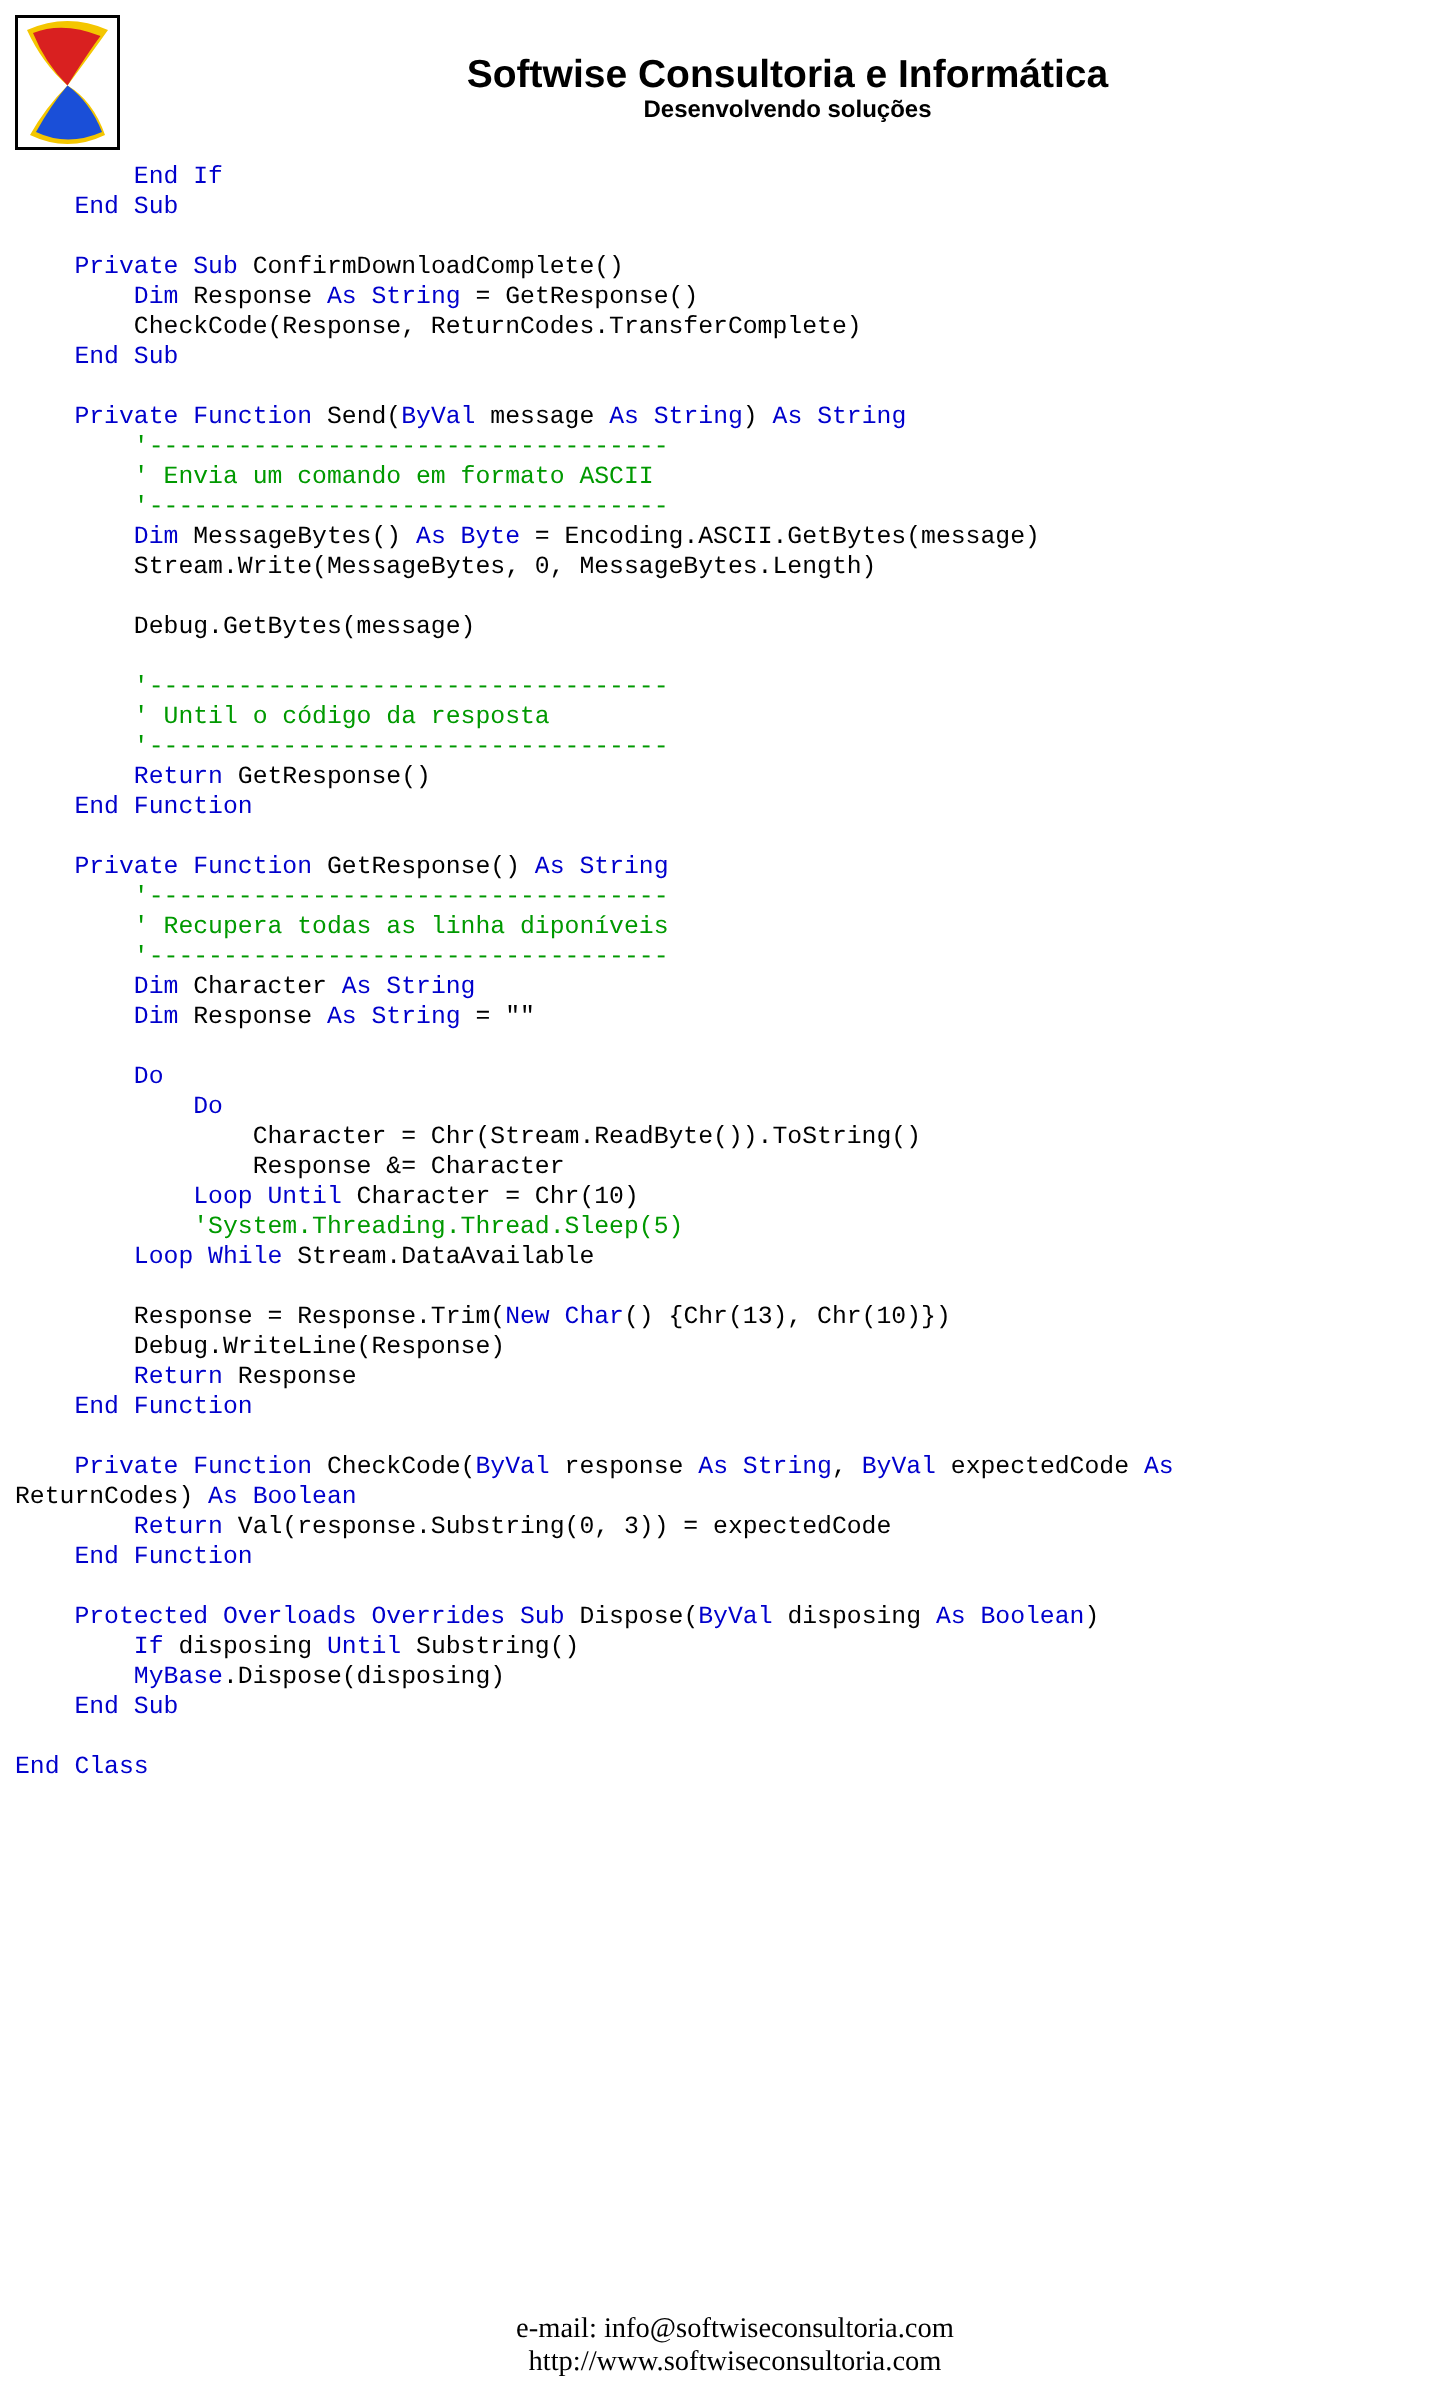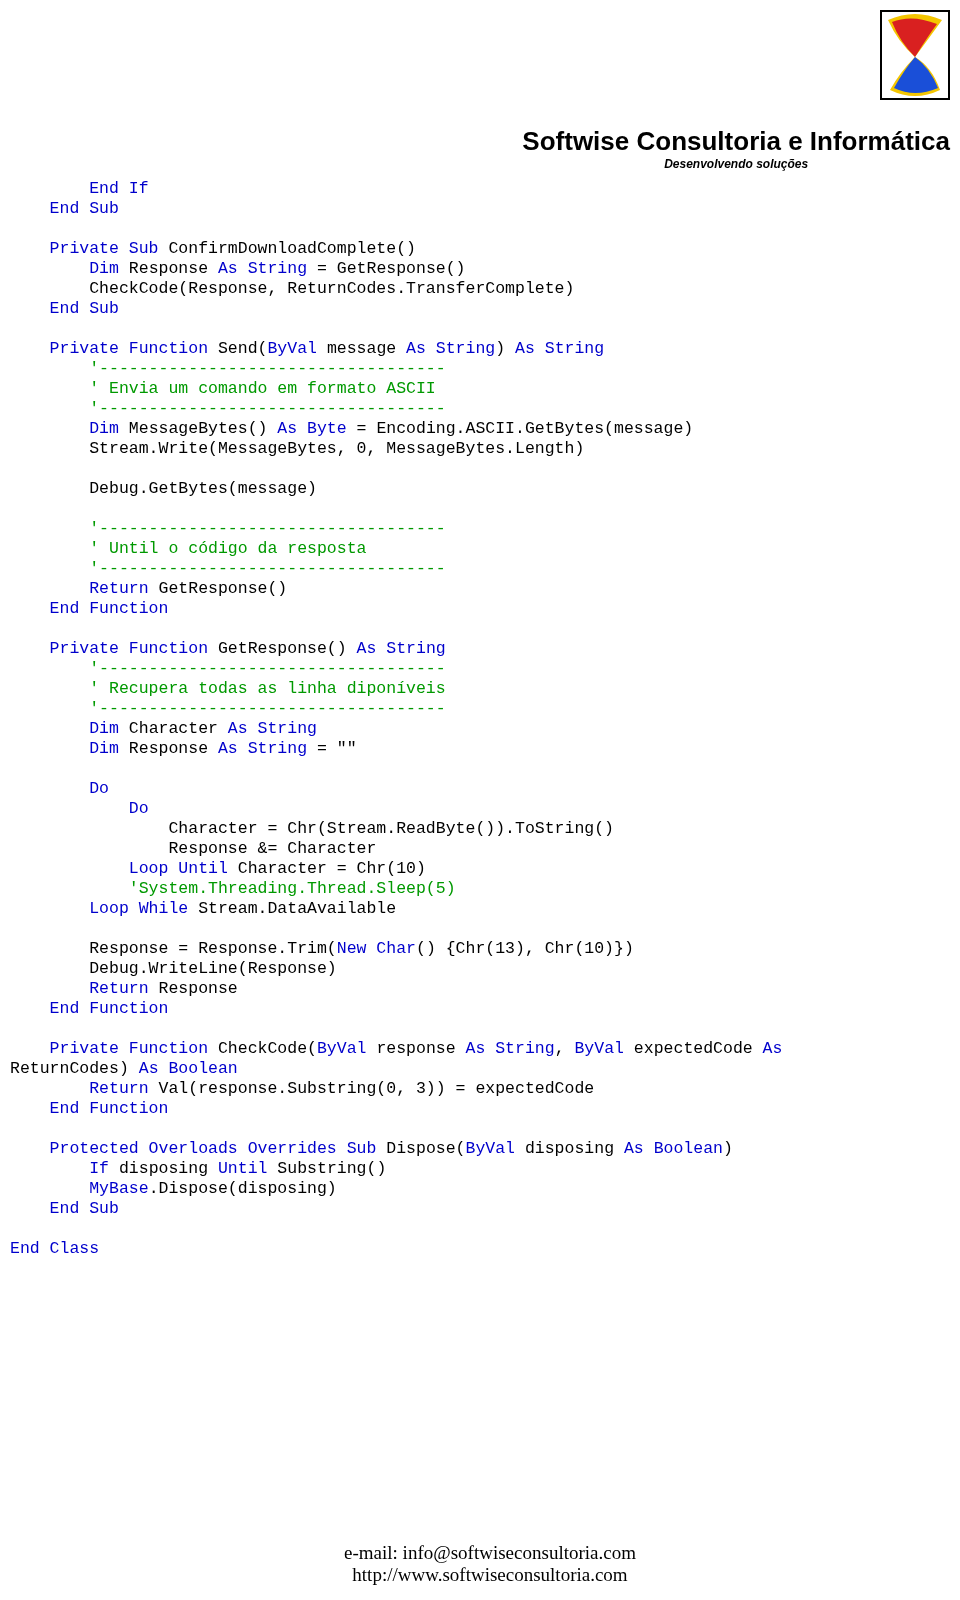--- a/index.html
+++ b/index.html
@@ -18,10 +18,9 @@
   }
   .header {
     display: flex;
-    align-items: flex-end;
+    align-items: center;
     gap: 20px;
     margin-bottom: 8px;
-    flex-direction: column;
   }
   .logo {
     width: 66px;

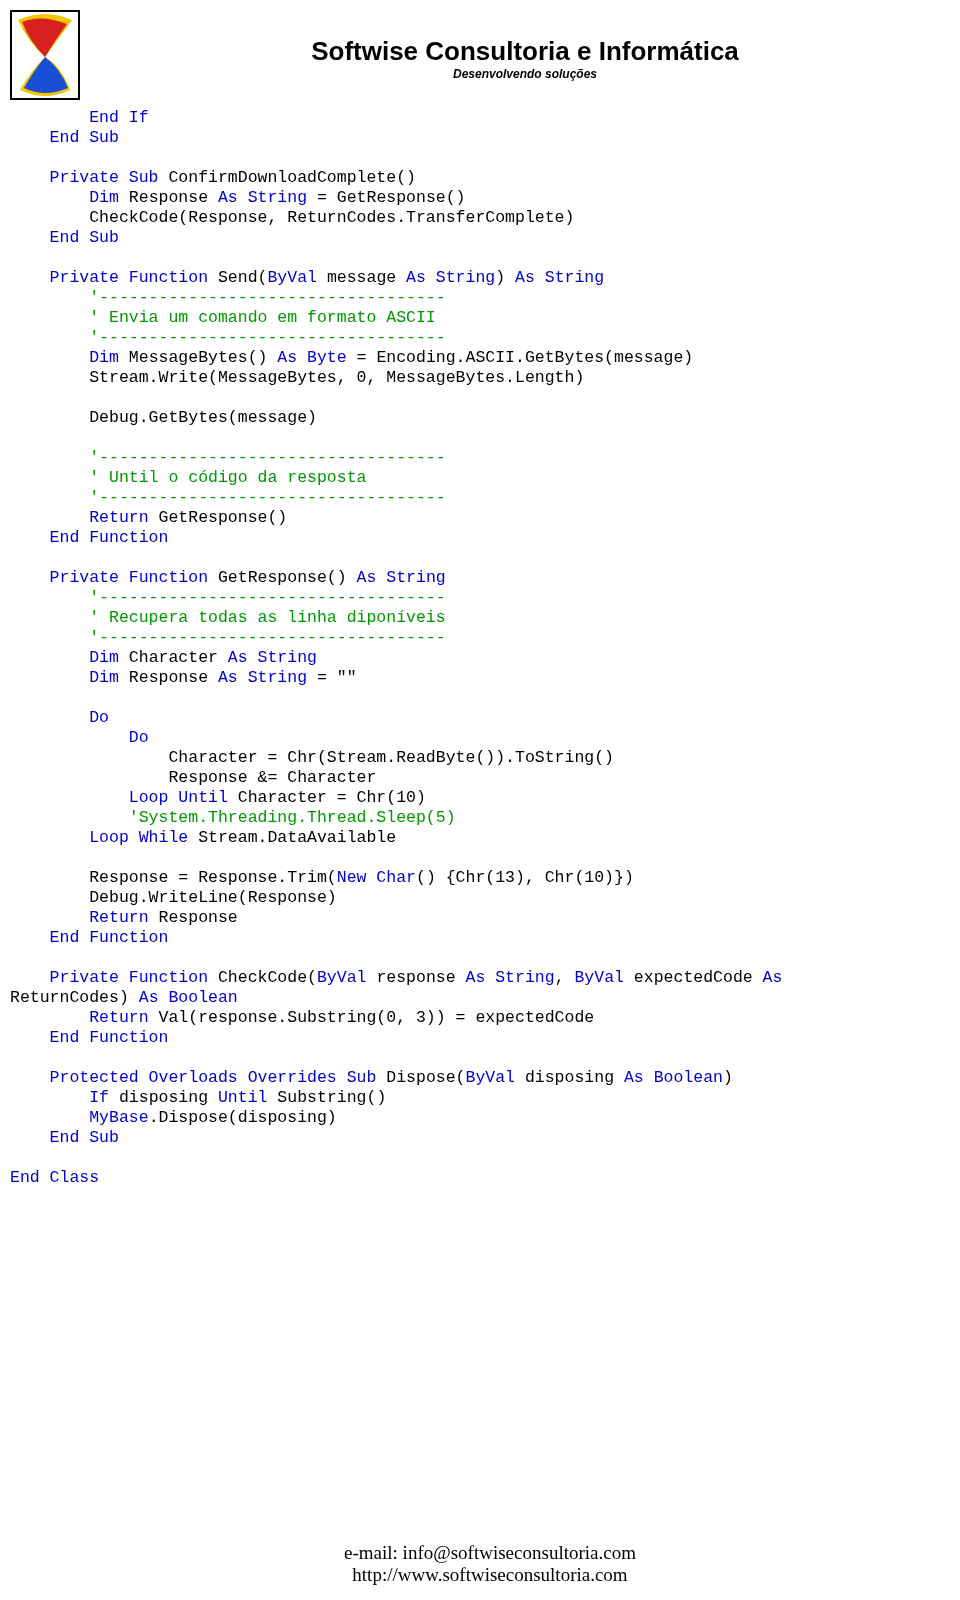--- a/index.html
+++ b/index.html
@@ -43,8 +43,7 @@
   }
   .tagline {
     font-weight: bold;
-    font-size: 12px;
-    font-style: italic;
+    font-size: 16px;
   }
   pre.code {
     margin: 0;

